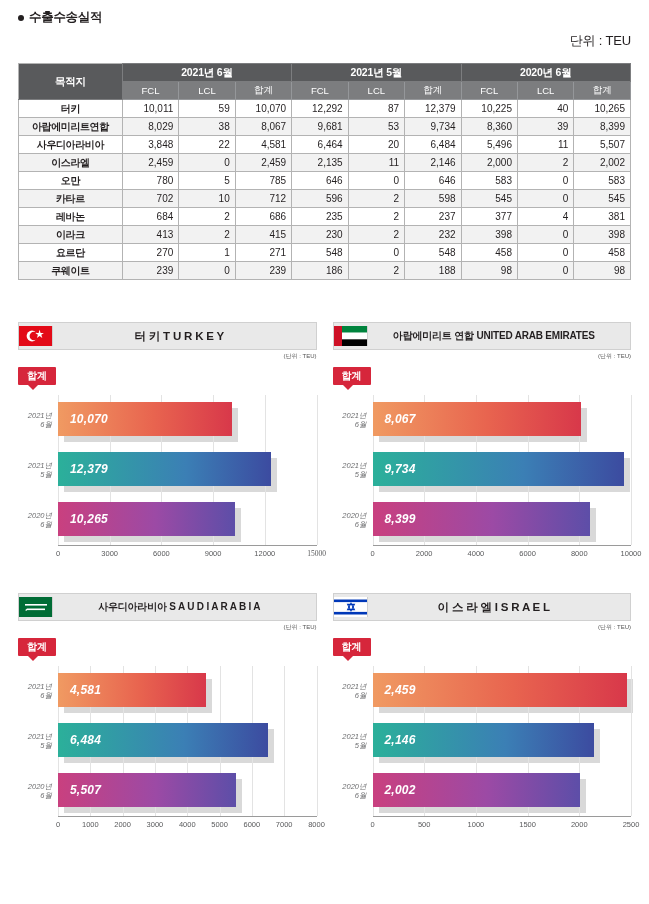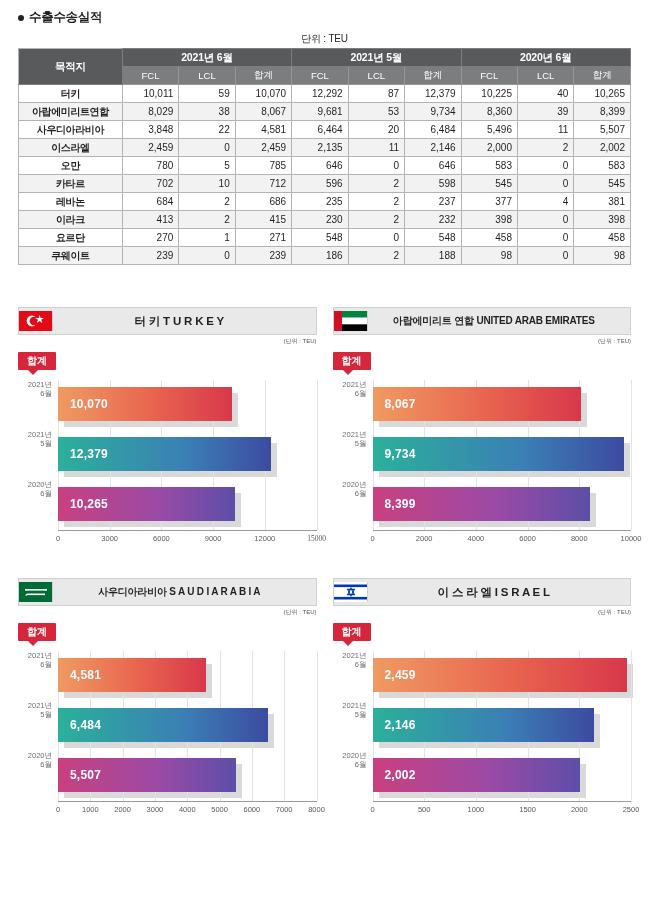--- a/index.html
+++ b/index.html
@@ -30,10 +30,10 @@
     background: #231f20; display: inline-block;
   }
   .unit-note {
-    text-align: center;
-    font-size: 10px;
+    text-align: right;
+    font-size: 13px;
     margin-top: 6px;
-    margin-bottom: 2px;
+    margin-bottom: 13px;
     letter-spacing: -0.2px;
   }
 

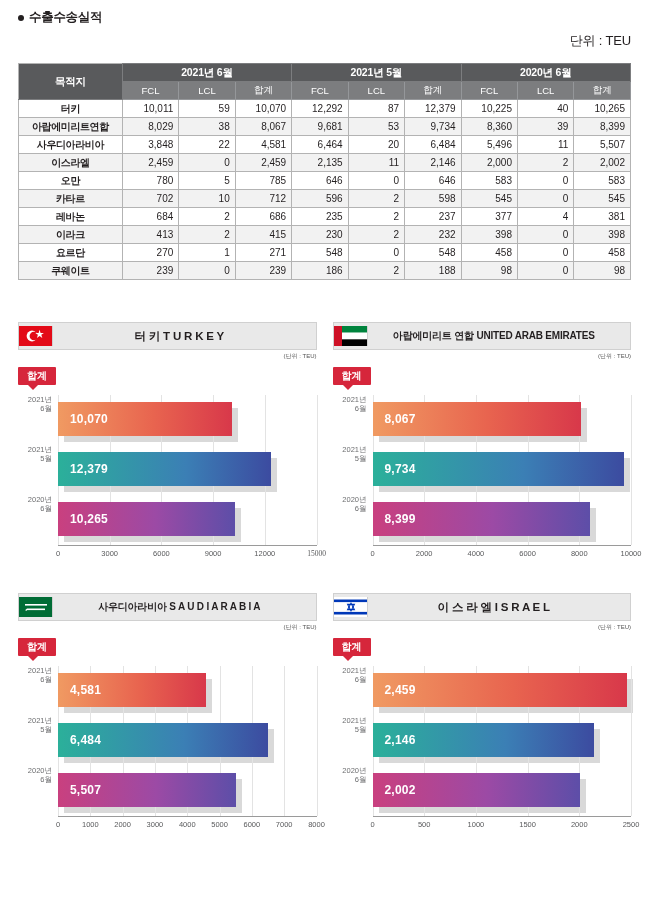--- a/index.html
+++ b/index.html
@@ -150,6 +150,8 @@
     position: relative;
     height: 50px;
     display: flex;
+    align-items: center;
+    font-style: italic;
   }
   .ylab {
     width: 40px;

